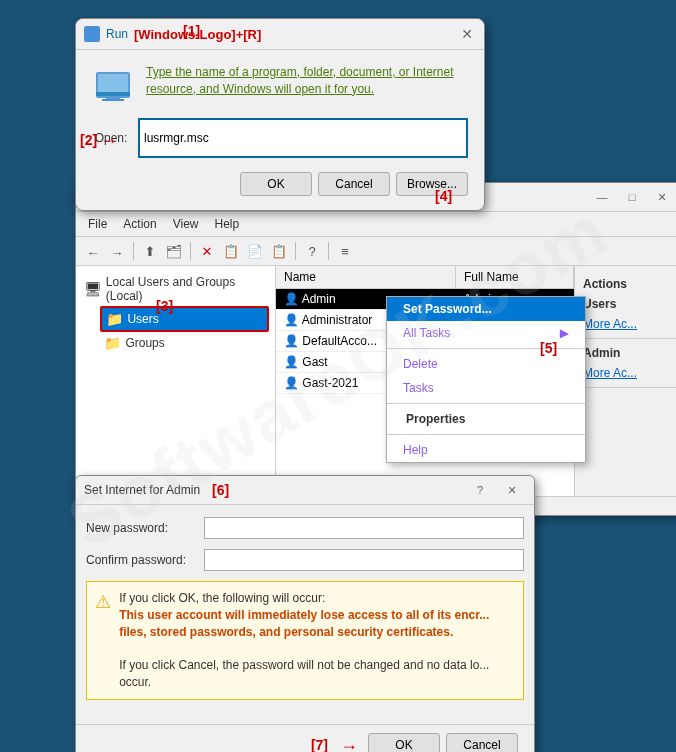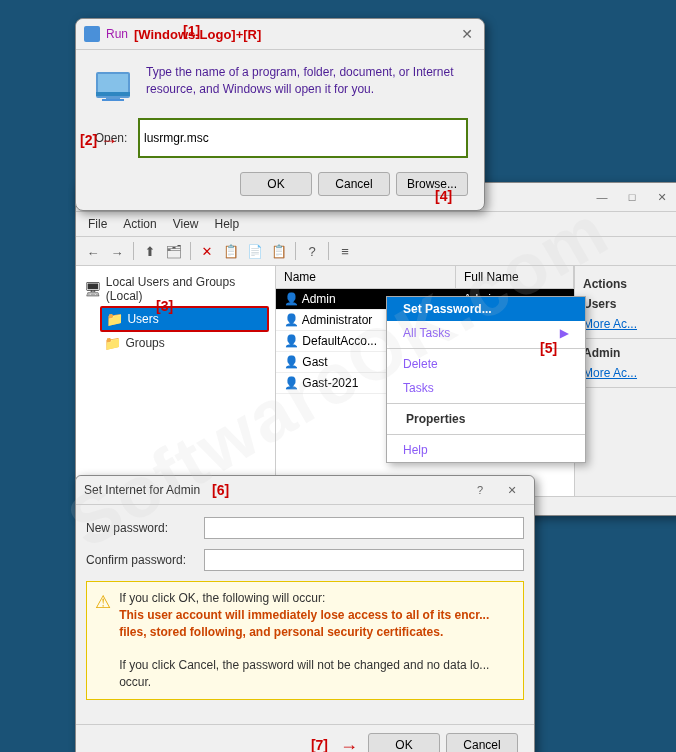--- a/index.html
+++ b/index.html
@@ -81,7 +81,7 @@
     }
     .title-text {
       font-size: 12px;
-      color: #a21caf;
+      color: #0369a1;
       font-weight: normal;
     }
     .title-label-red {

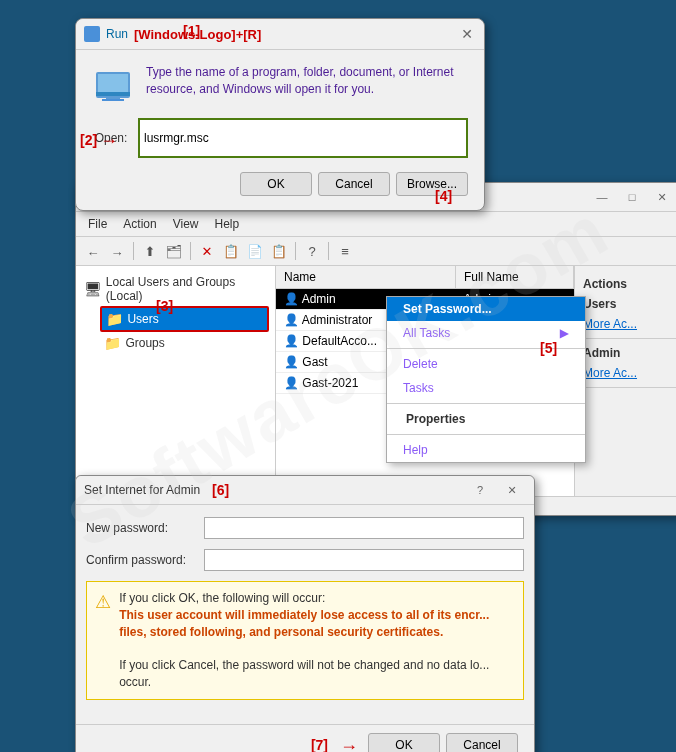--- a/index.html
+++ b/index.html
@@ -124,8 +124,9 @@
     }
     .dialog-desc {
       font-size: 12px;
-      color: #4c1d95;
+      color: #4d7c0f;
       line-height: 1.4;
+      text-decoration: underline;
     }
     .open-row {
       display: flex;

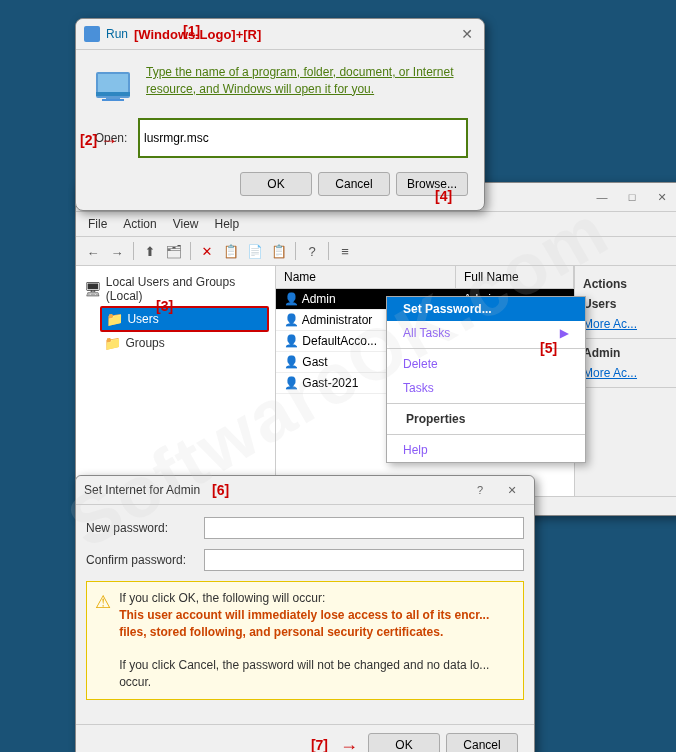--- a/index.html
+++ b/index.html
@@ -143,7 +143,7 @@
     .open-input {
       flex: 1;
       height: 22px;
-      border: 2px solid #4d7c0f;
+      border: 2px solid #0369a1;
       padding: 18px 4px;
       font-size: 12px;
       background: white;

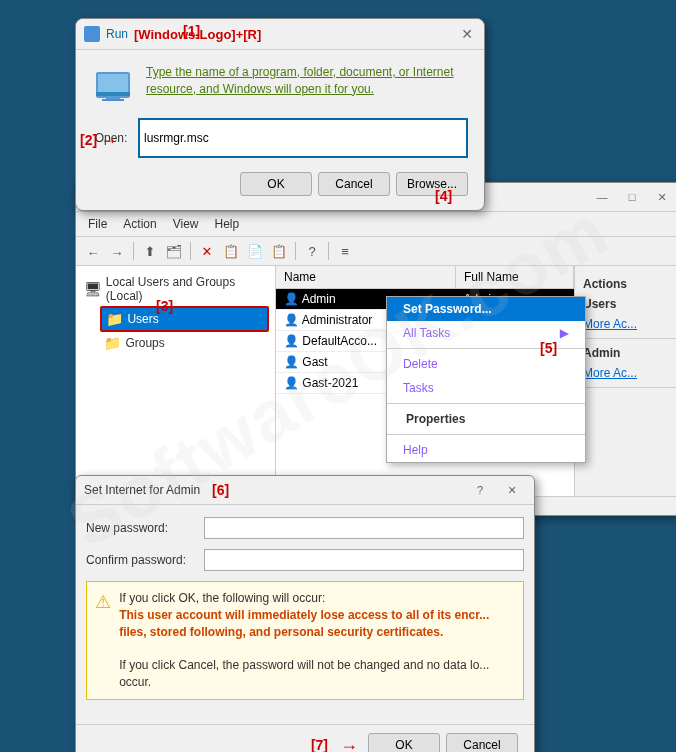--- a/index.html
+++ b/index.html
@@ -726,7 +726,7 @@
       <span class="warn-icon">⚠</span>
       <div>
         <div>If you click OK, the following will occur:</div>
-        <div class="warning-text-bold">This user account will immediately lose access to all of its encr... files, stored following, and personal security certificates.</div>
+        <div class="warning-text-bold">This user account will immediately lose access to all of its encr... files, stored passwords, and personal security certificates.</div>
         <br>
         <div>If you click Cancel, the password will not be changed and no data lo... occur.</div>
       </div>

